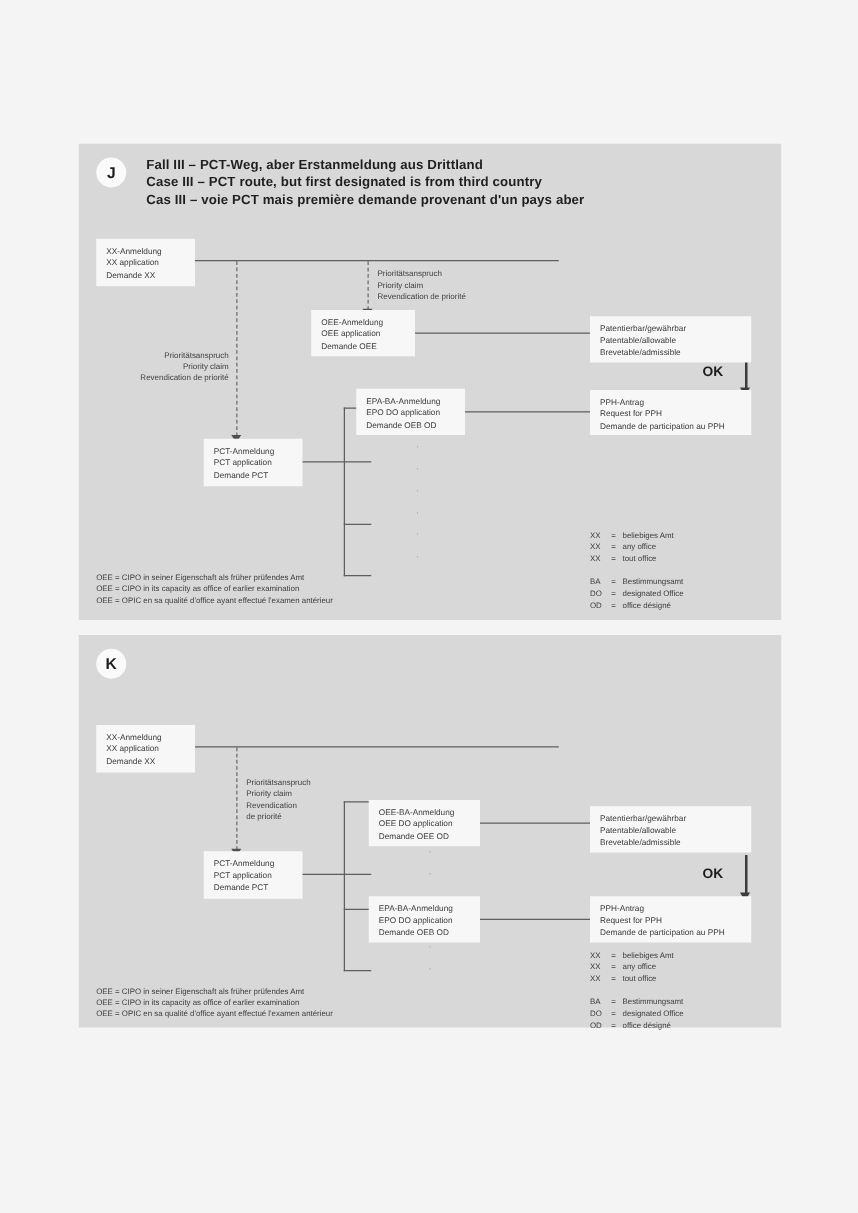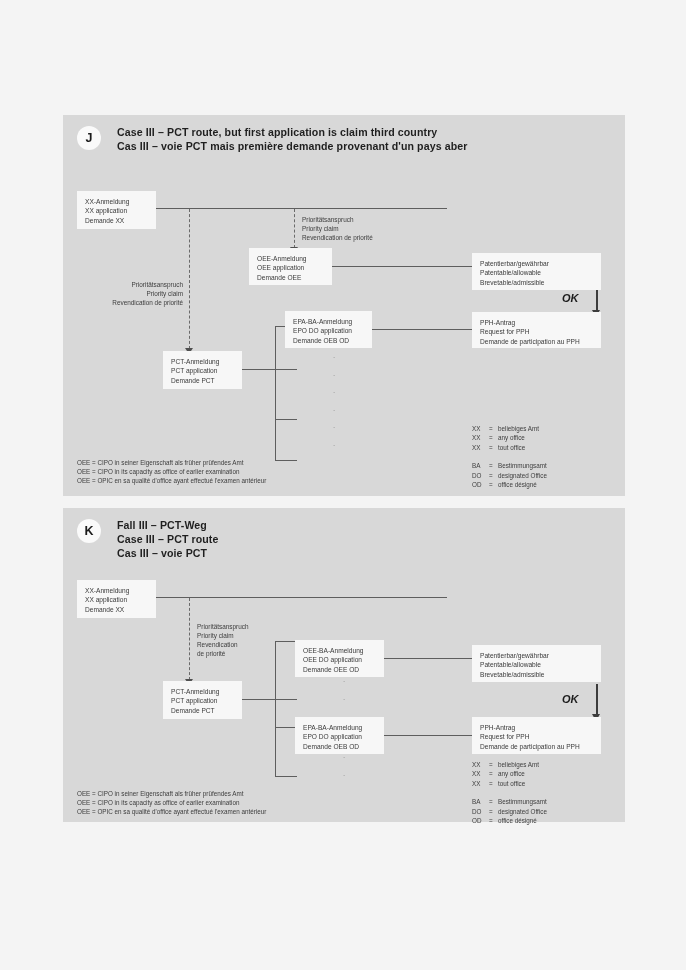--- a/index.html
+++ b/index.html
@@ -171,6 +171,7 @@
   <div class="panel-header">
     <div class="badge">J</div>
     <div class="header-lines">
+      <div>Fall III – PCT-Weg, aber Erstanmeldung aus Drittland</div>
       <div>Case III – PCT route, but first application is claim third country</div>
       <div>Cas III – voie PCT mais première demande provenant d'un pays aber</div>
     </div>

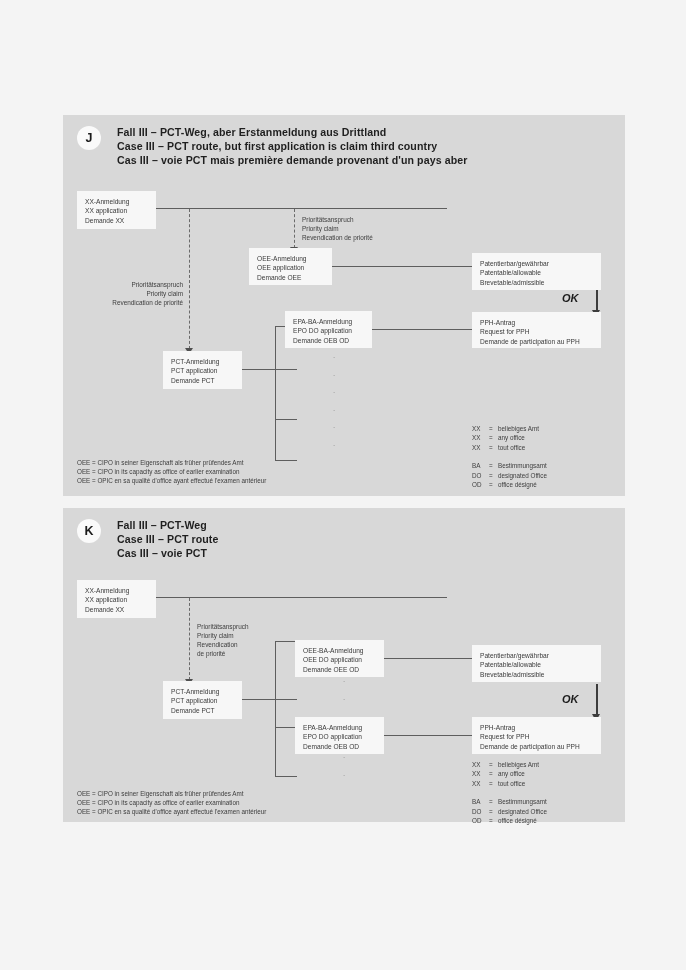--- a/index.html
+++ b/index.html
@@ -172,7 +172,7 @@
     <div class="badge">J</div>
     <div class="header-lines">
       <div>Fall III – PCT-Weg, aber Erstanmeldung aus Drittland</div>
-      <div>Case III – PCT route, but first application is claim third country</div>
+      <div>Case III – PCT route, but first designated is from third country</div>
       <div>Cas III – voie PCT mais première demande provenant d'un pays aber</div>
     </div>
   </div>

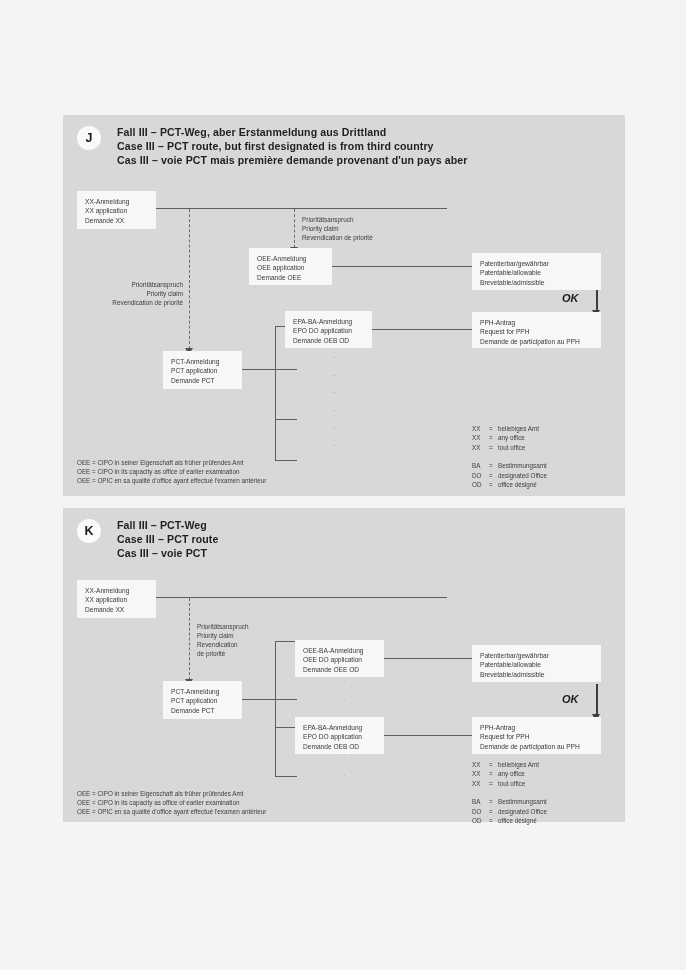--- a/index.html
+++ b/index.html
@@ -128,7 +128,6 @@
     font-weight: bold;
     color: #1c1c1c;
     z-index: 3;
-    font-style: italic;
   }
 
   .dots {

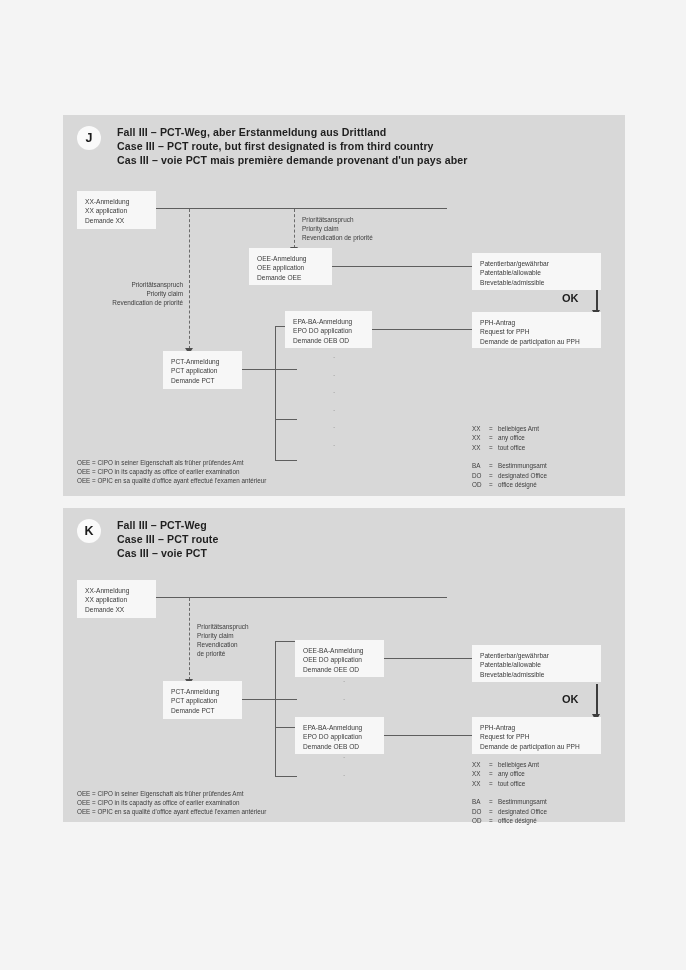--- a/index.html
+++ b/index.html
@@ -306,11 +306,6 @@
 
   <div class="panel-header">
     <div class="badge">K</div>
-    <div class="header-lines">
-      <div>Fall III – PCT-Weg</div>
-      <div>Case III – PCT route</div>
-      <div>Cas III – voie PCT</div>
-    </div>
   </div>
 
   <div class="hline" style="left:92px; top:89px; width:292px;"></div>

